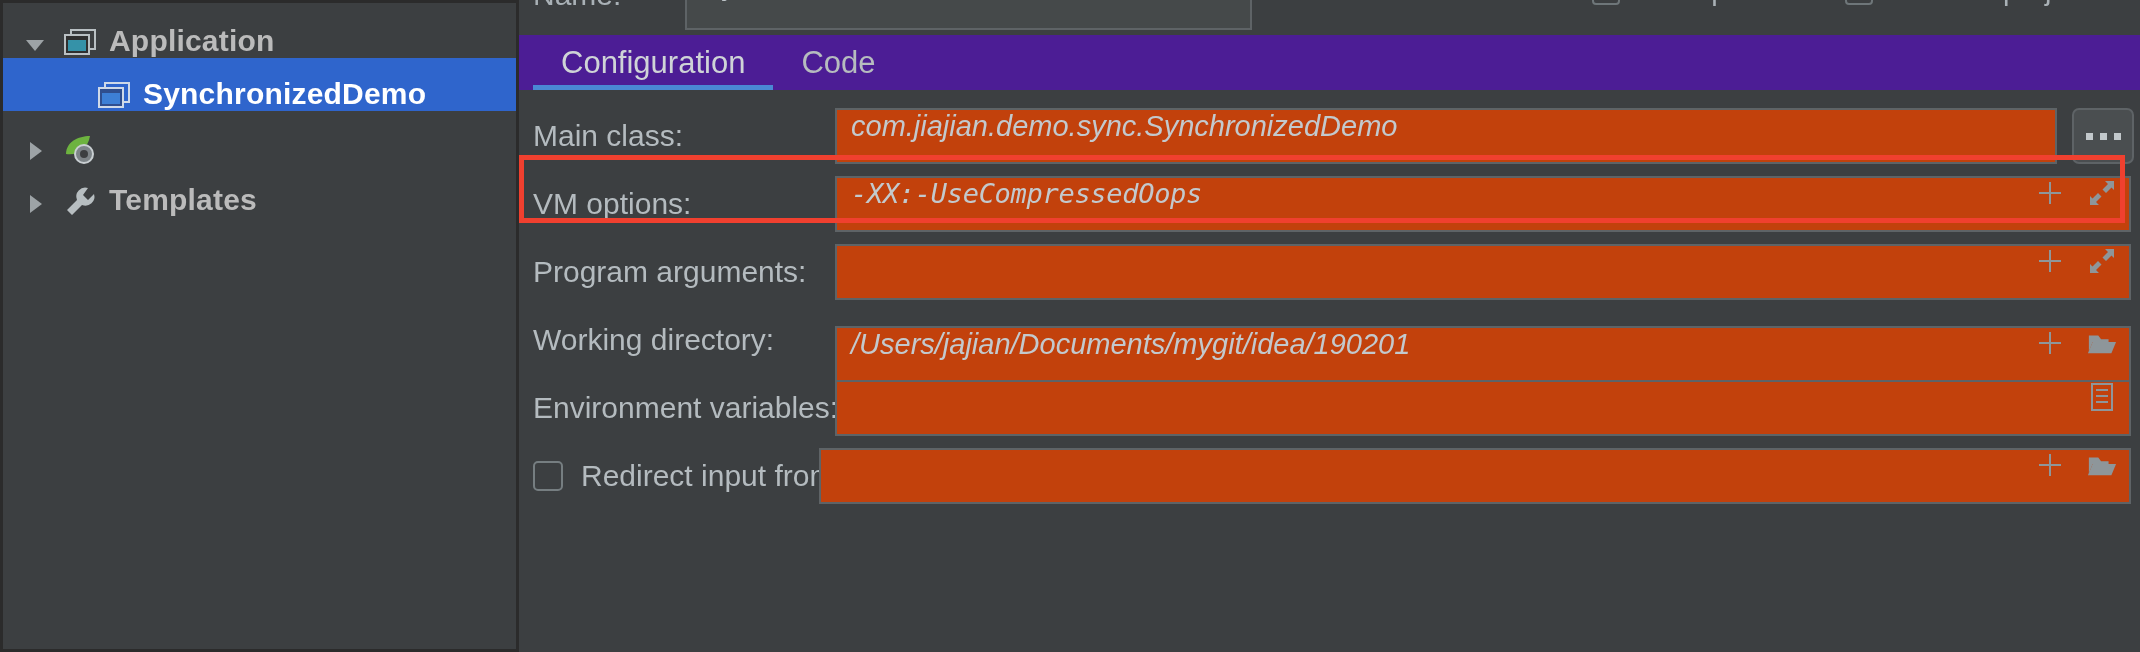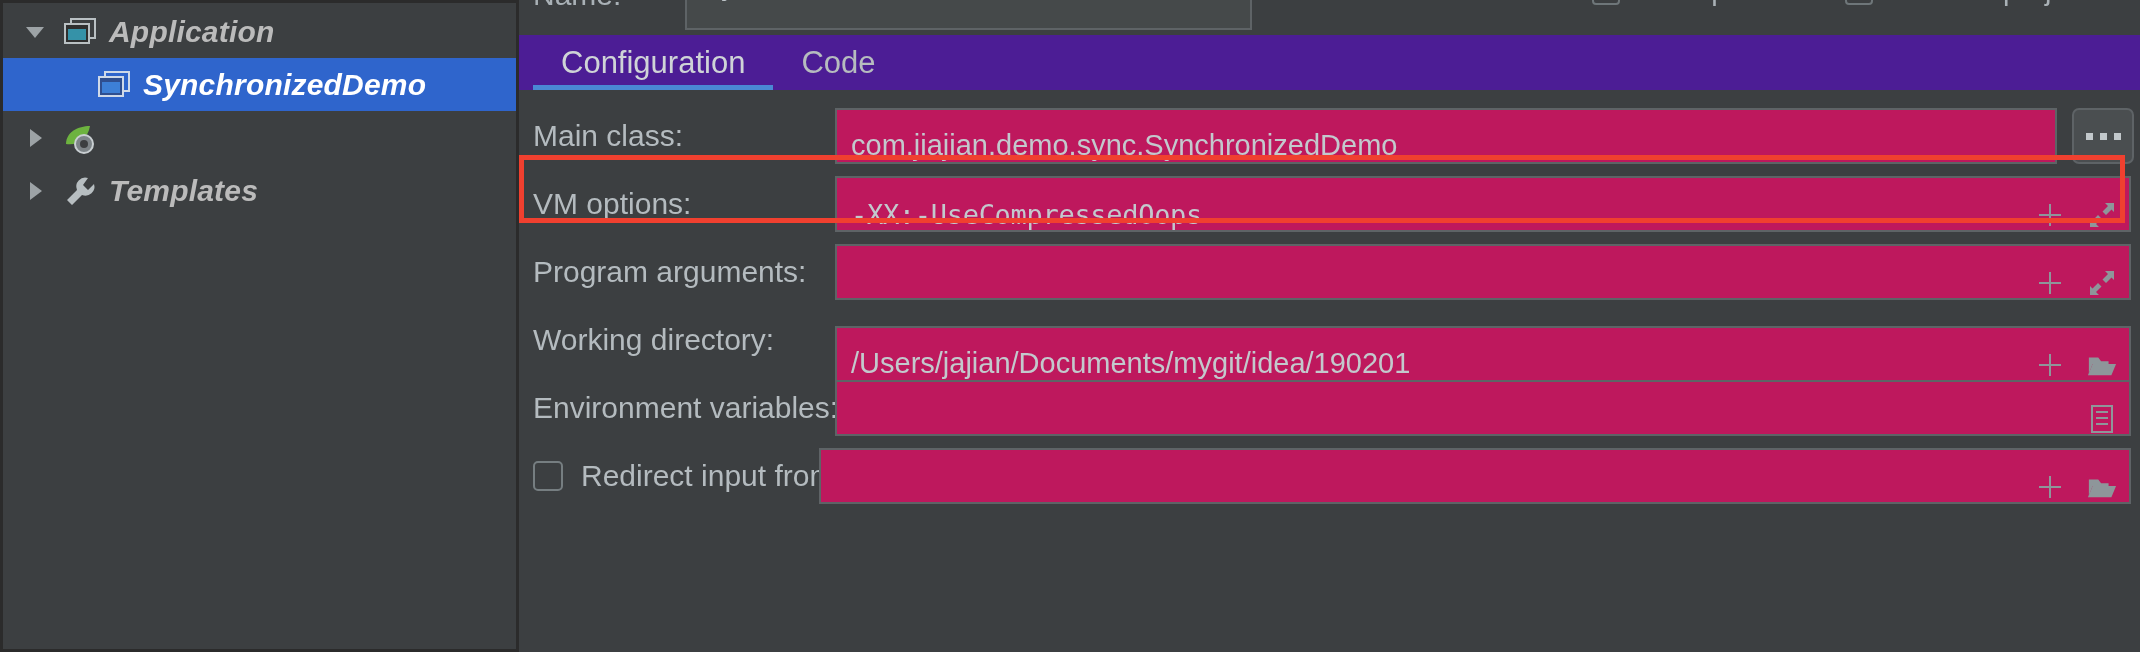--- a/index.html
+++ b/index.html
@@ -29,14 +29,13 @@
   .tree { padding-top: 2px; }
   .tree-row {
     display: flex;
-    align-items: center;
+    align-items: flex-end;
     height: 53px;
     padding-left: 10px;
     color: #bbbbbb;
     font-size: 30px;
     font-weight: bold;
     white-space: nowrap;
-    font-style: italic;
   }
   .tree-row.selected {
     background: #2f65cc;

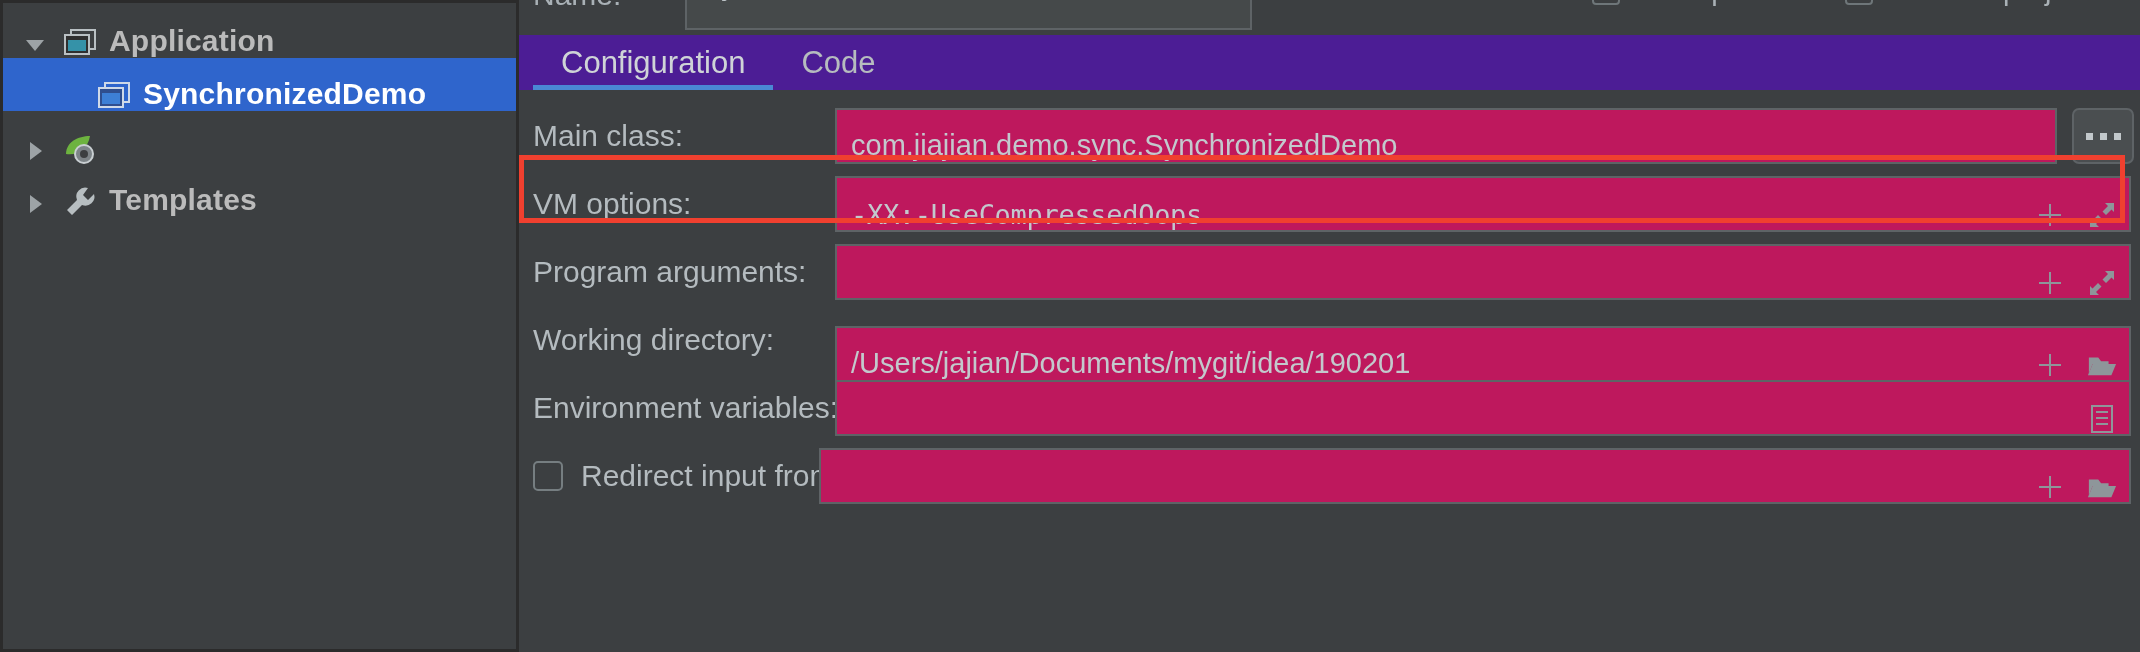--- a/index.html
+++ b/index.html
@@ -183,10 +183,11 @@
   .field {
     position: absolute;
     height: 56px;
-    background: #be185d;
+    background: #c2410c;
     border: 2px solid #5e6366;
     display: flex;
-    align-items: flex-end;
+    align-items: flex-start;
+    font-style: italic;
   }
   .field .val {
     font-size: 29px;

